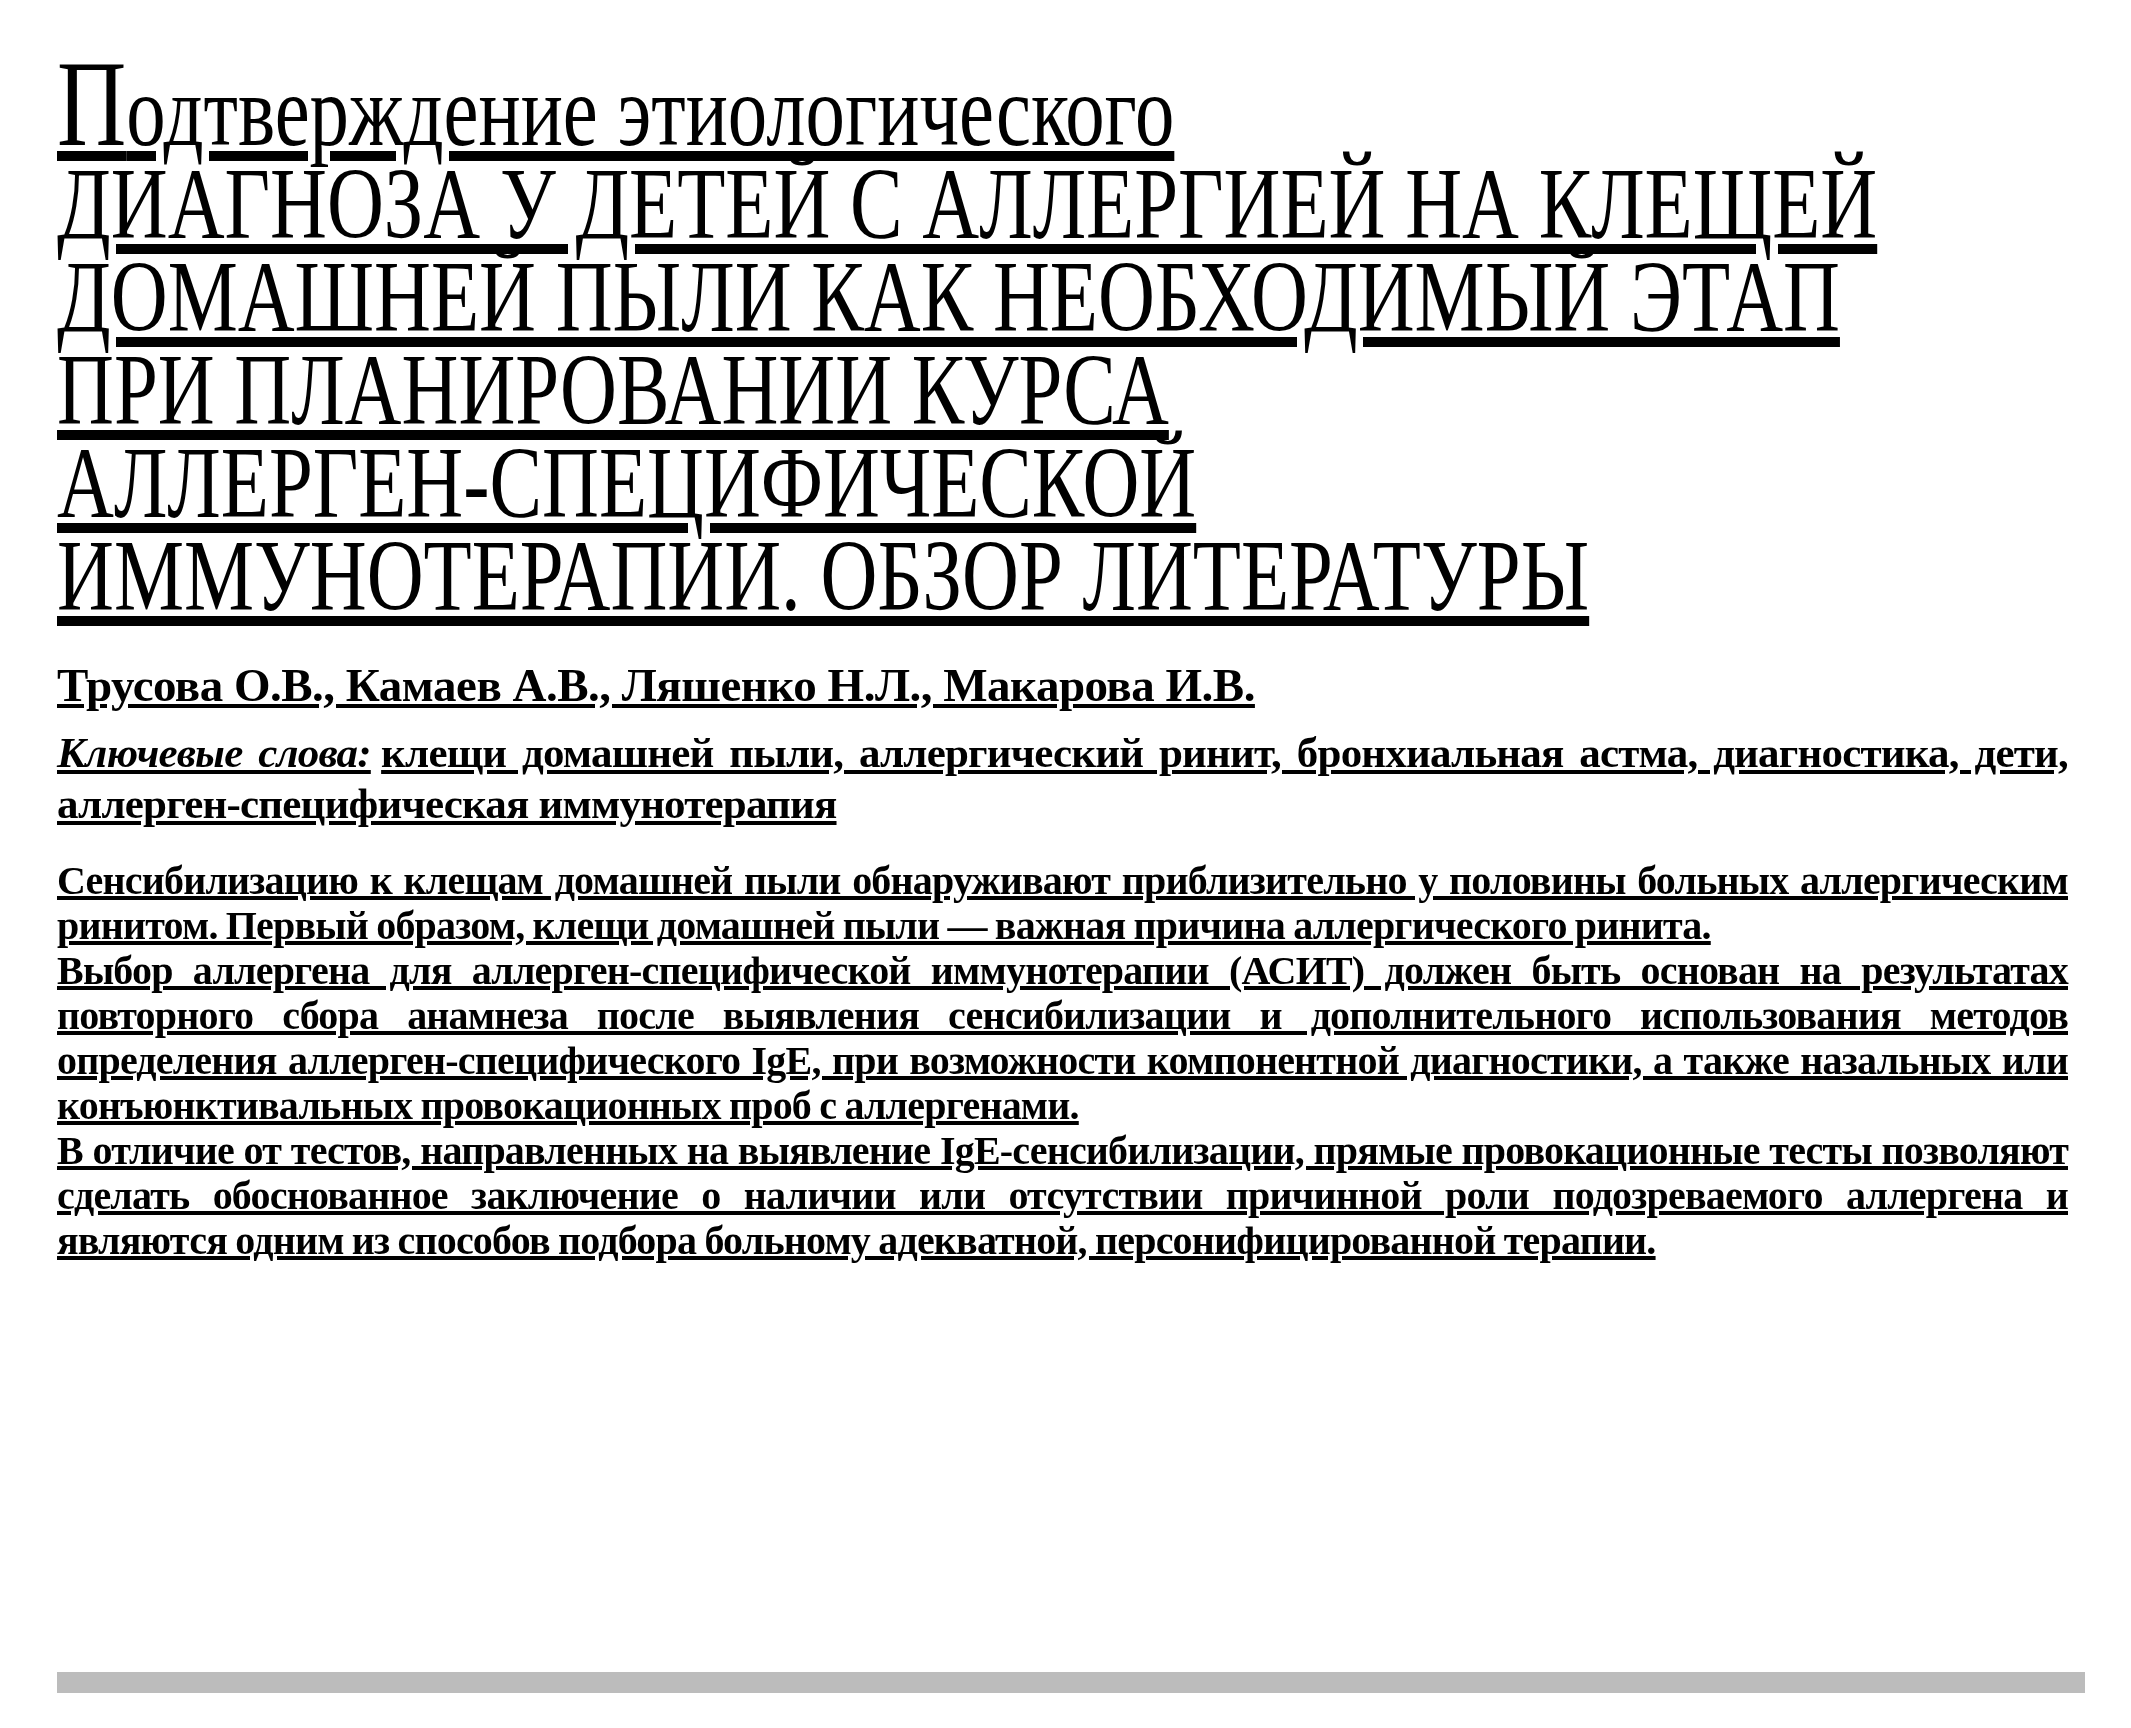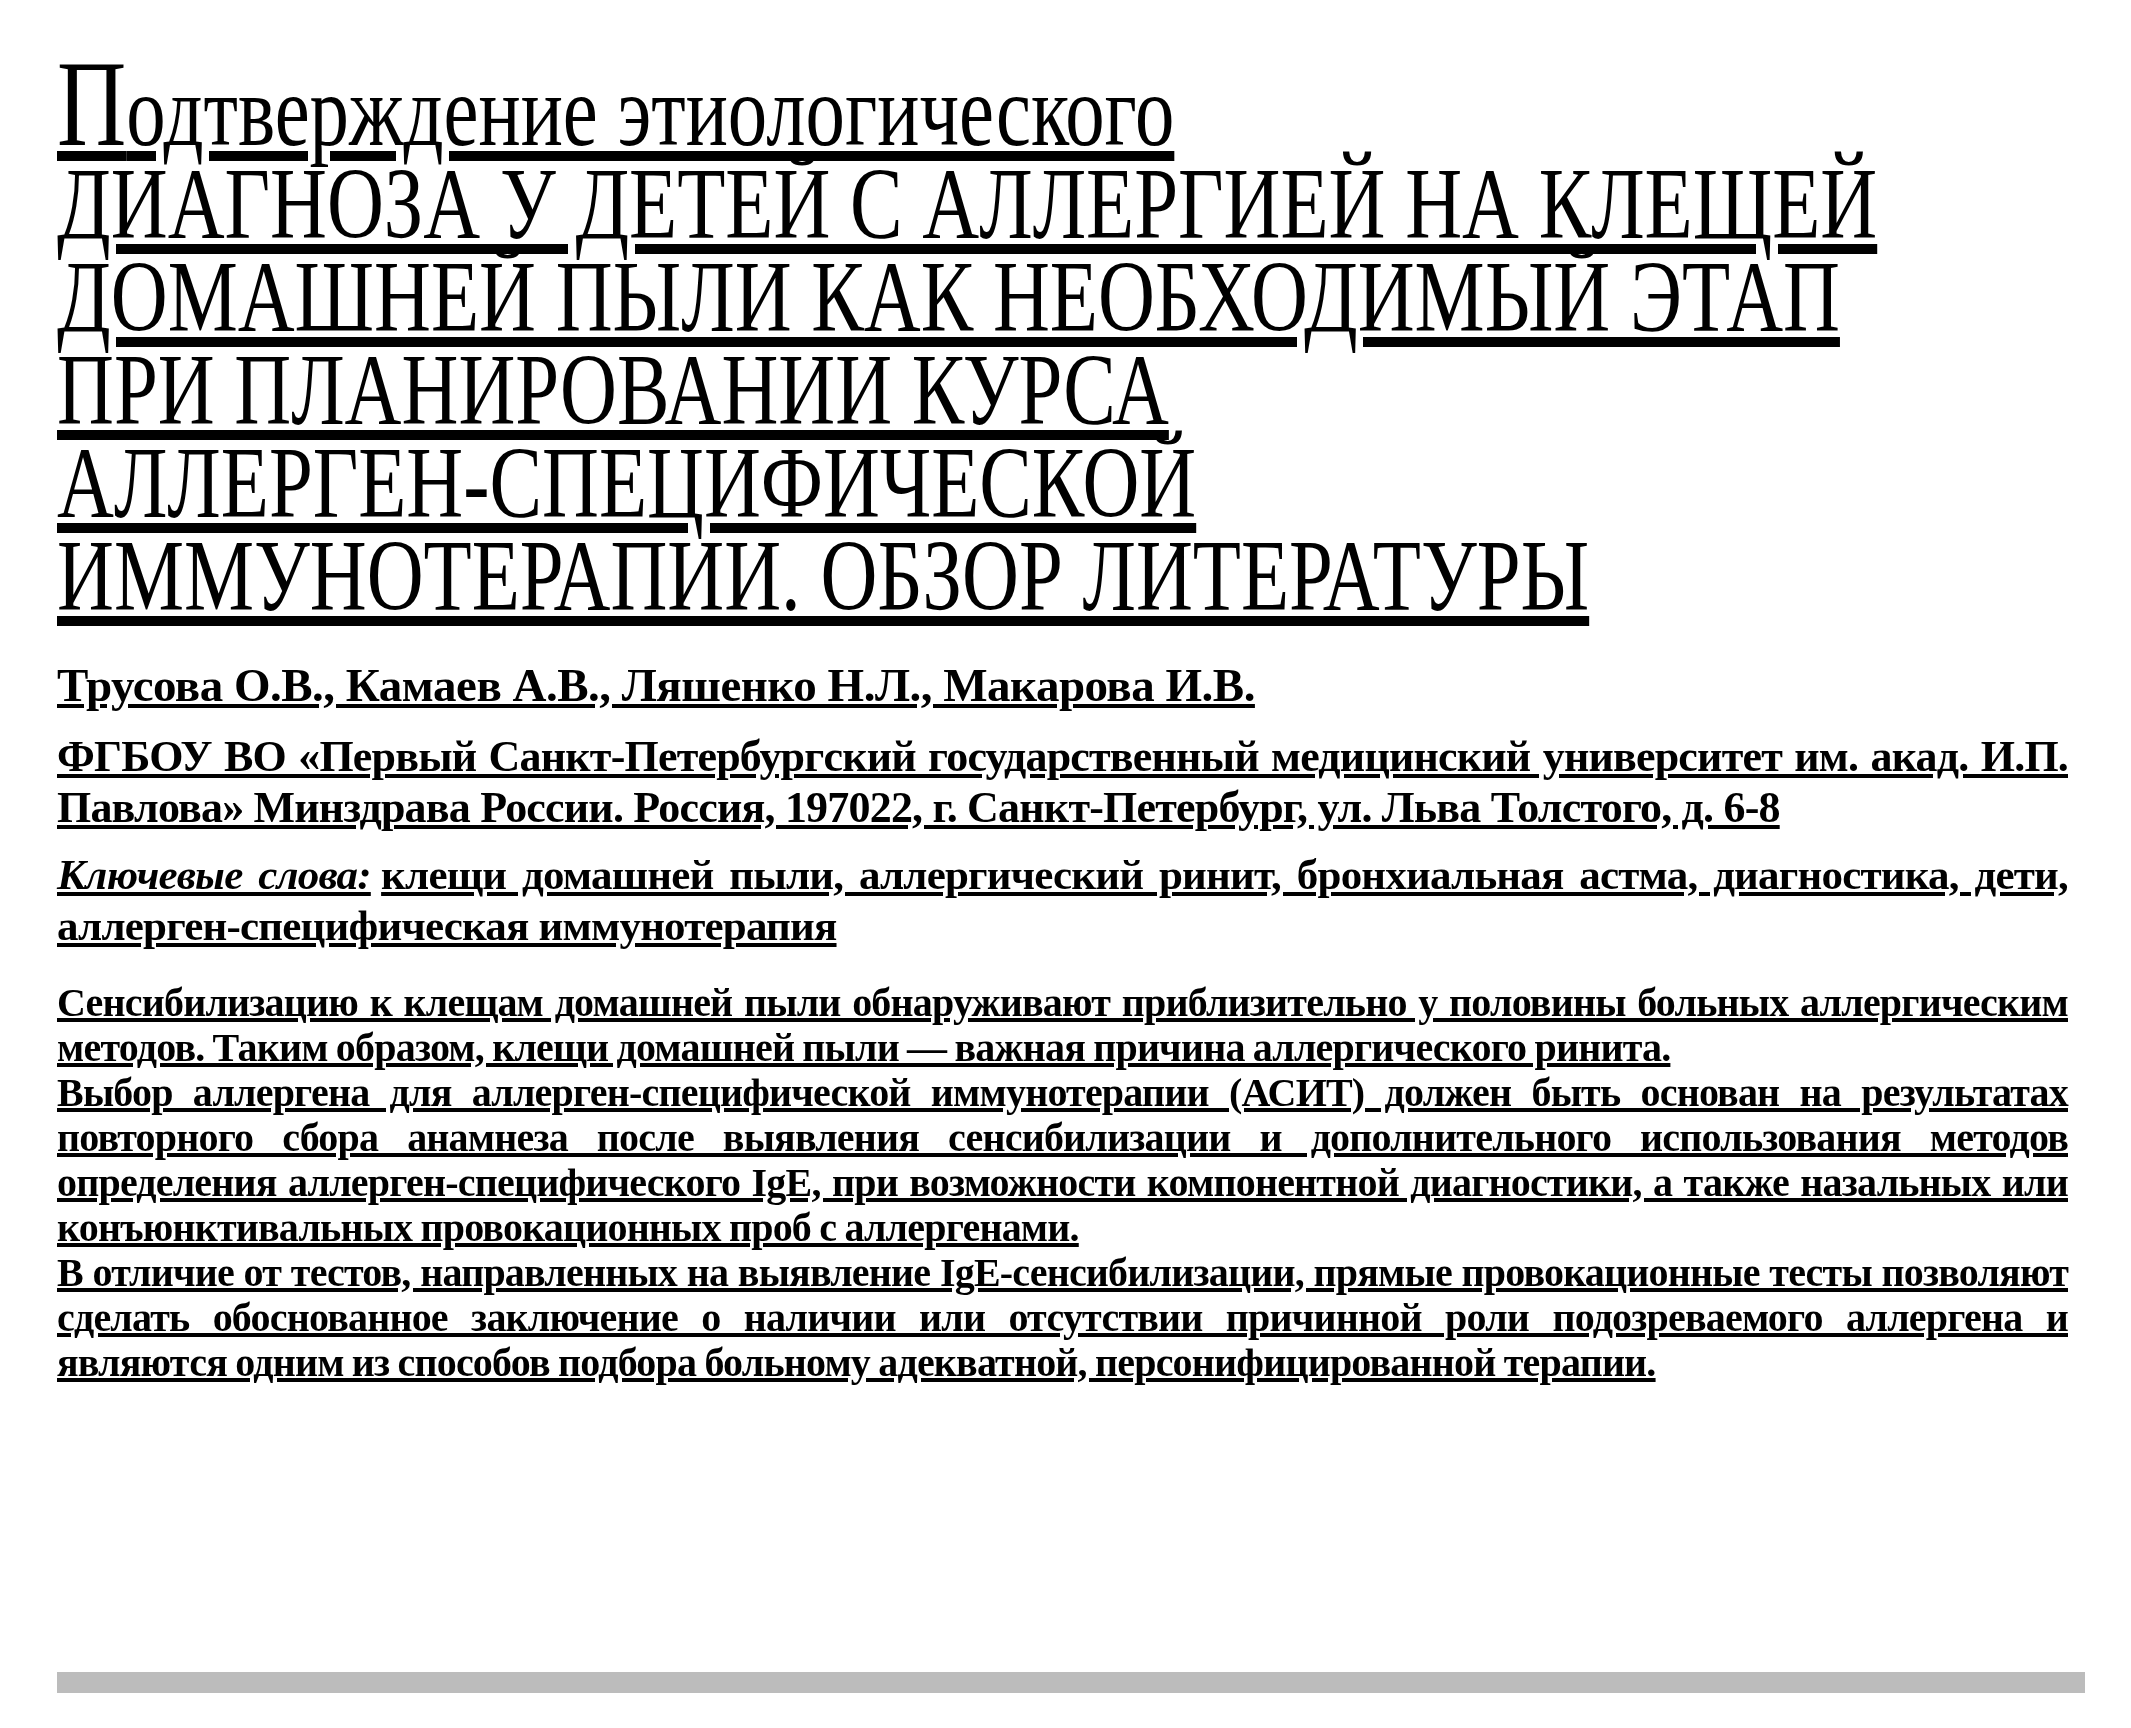--- a/index.html
+++ b/index.html
@@ -108,7 +108,6 @@
 
   <div class="authors">Трусова О.В., Камаев А.В., Ляшенко Н.Л., Макарова И.В.</div>
 
-  <div class="affiliation">ФГБОУ ВО «Первый Санкт-Петербургский государственный медицинский университет им. акад. И.П. Павлова» Минздрава России. Россия, 197022, г. Санкт-Петербург, ул. Льва Толстого, д. 6-8</div>
 
   <div class="keywords"><span class="keywords-label">Ключевые слова:</span><span>клещи домашней пыли, аллергический ринит, бронхиальная астма, диагностика, дети, аллерген-специфическая иммунотерапия</span></div>
 

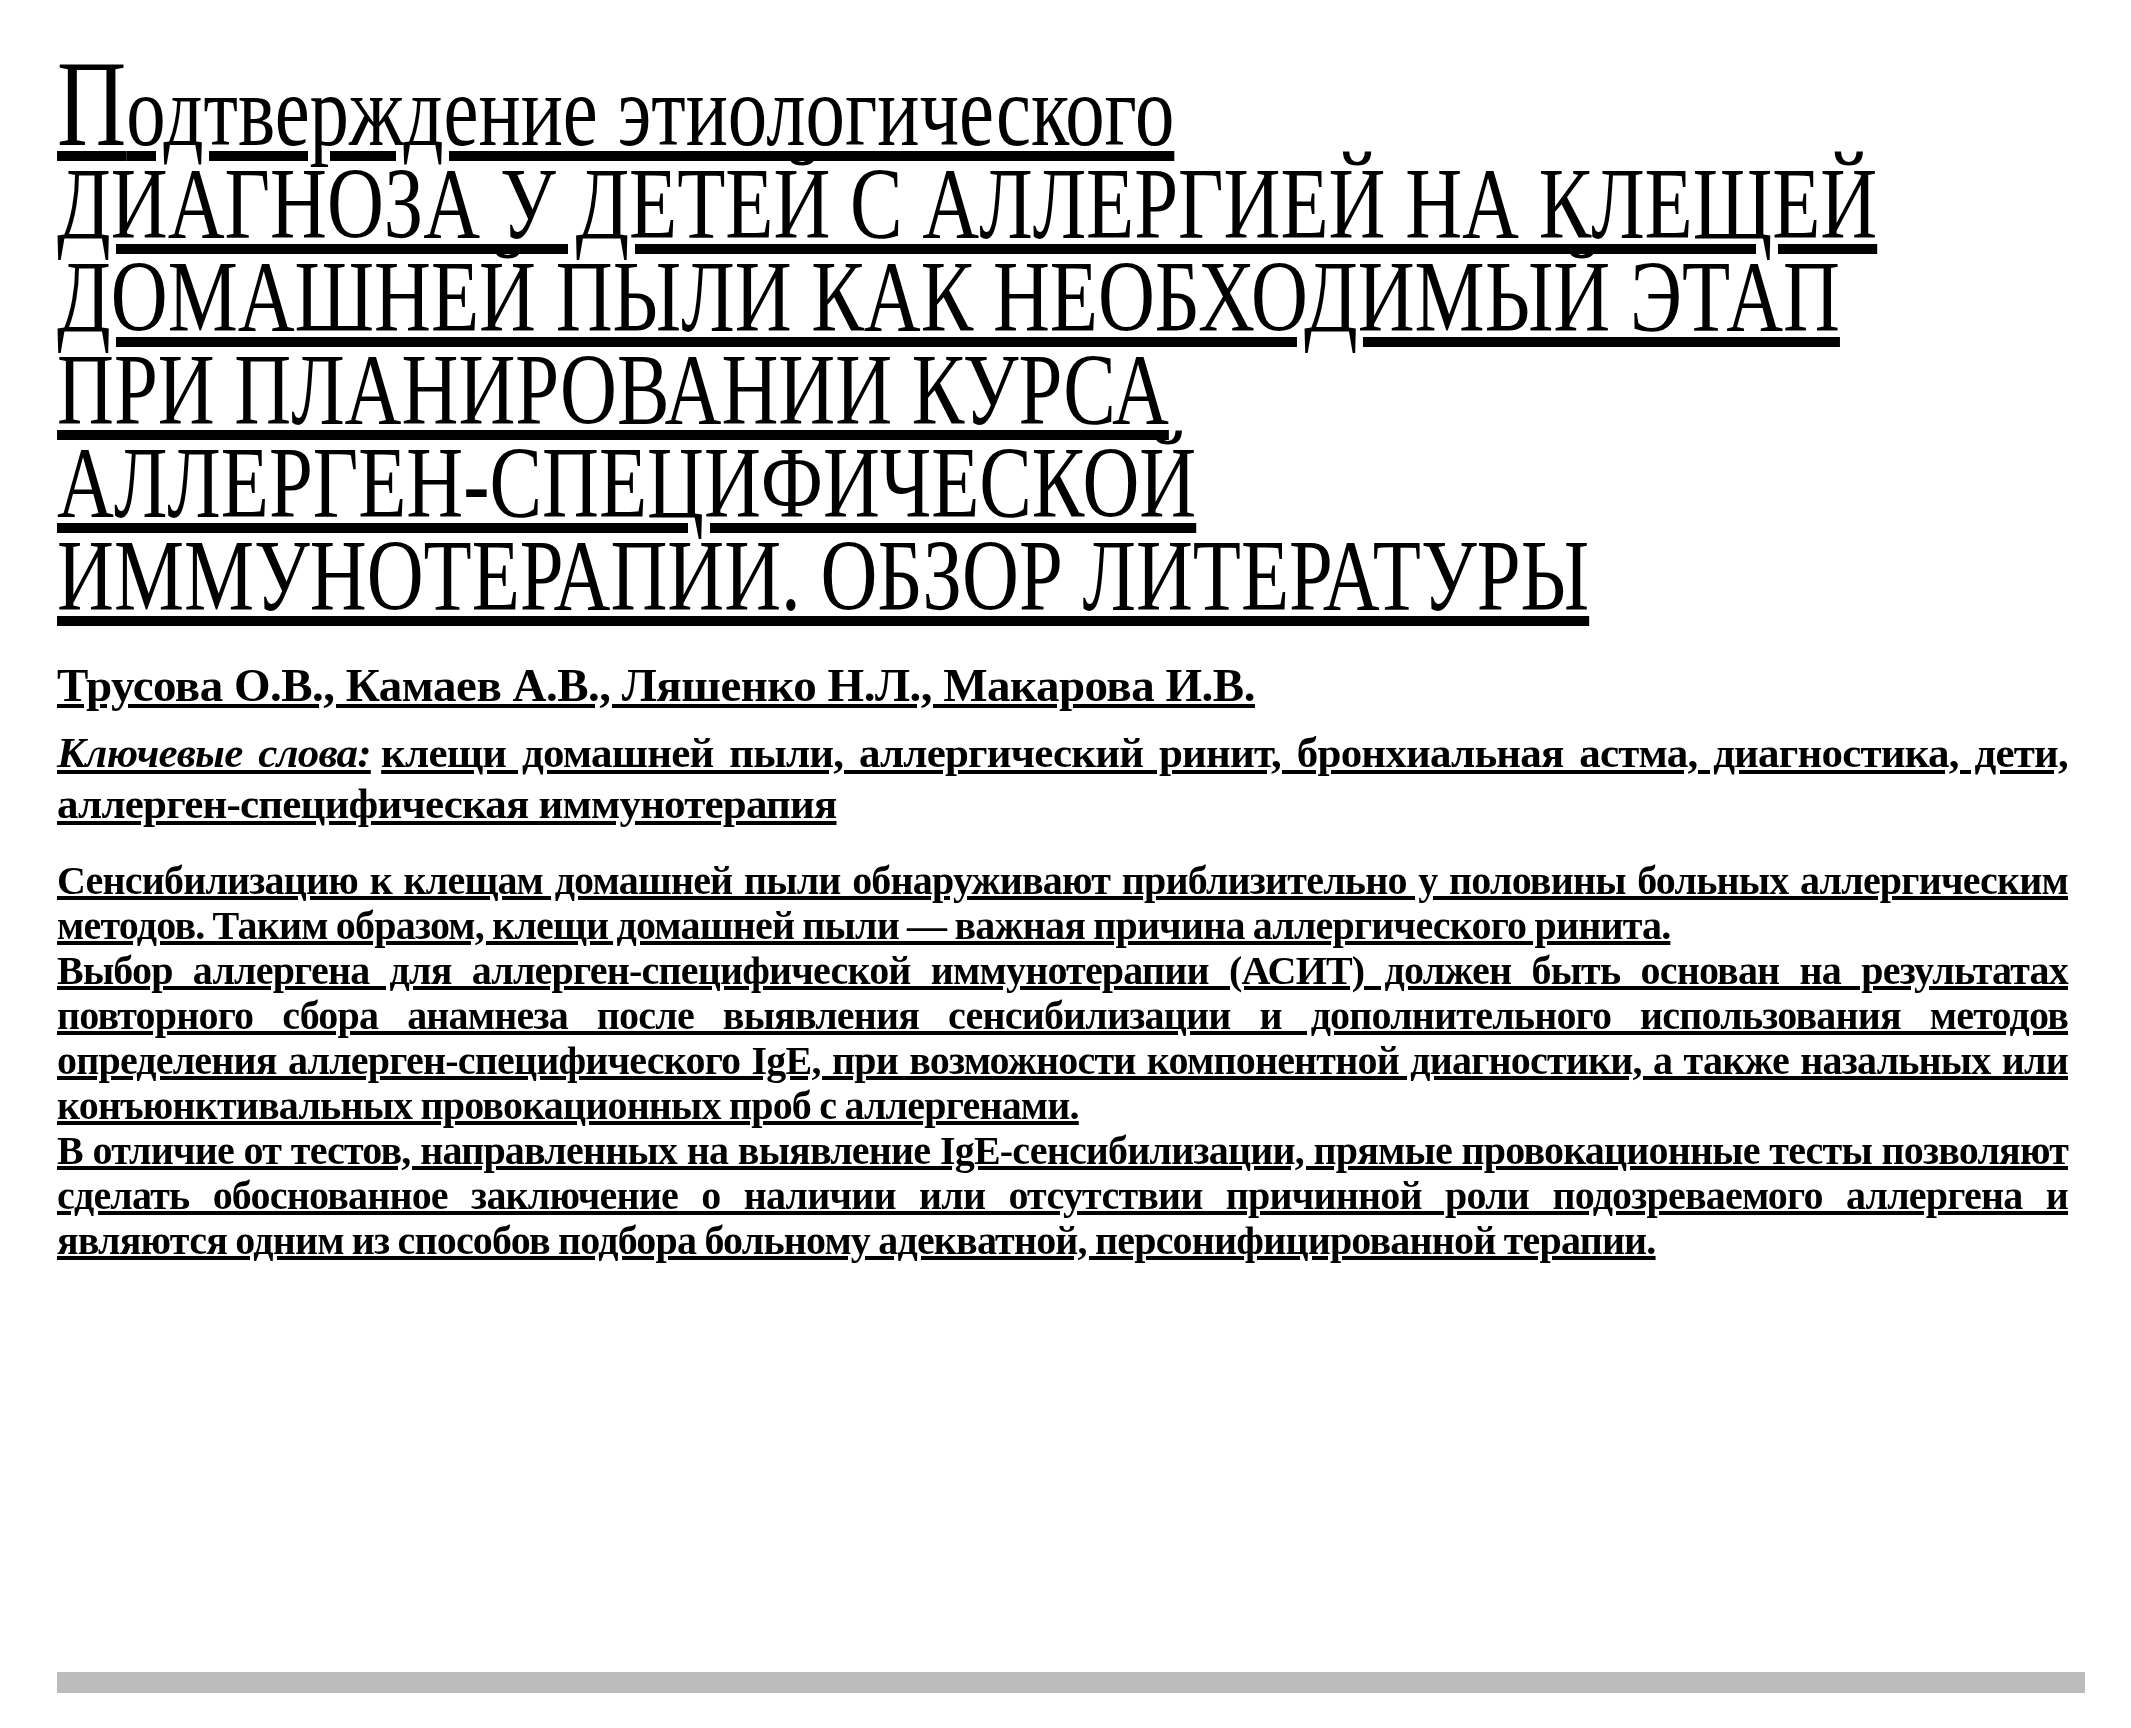--- a/index.html
+++ b/index.html
@@ -112,7 +112,7 @@
   <div class="keywords"><span class="keywords-label">Ключевые слова:</span><span>клещи домашней пыли, аллергический ринит, бронхиальная астма, диагностика, дети, аллерген-специфическая иммунотерапия</span></div>
 
   <div class="abstract">
-    <p>Сенсибилизацию к клещам домашней пыли обнаруживают приблизительно у половины больных аллергическим методов. Таким образом, клещи домашней пыли — важная причина аллергического ринита.</p>
+    <p>Сенсибилизацию к клещам домашней пыли обнаруживают приблизительно у половины больных аллергическим ринитом. Первый образом, клещи домашней пыли — важная причина аллергического ринита.</p>
     <p>Выбор аллергена для аллерген-специфической иммунотерапии (АСИТ) должен быть основан на результатах повторного сбора анамнеза после выявления сенсибилизации и дополнительного использования методов определения аллерген-специфического IgE, при возможности компонентной диагностики, а также назальных или конъюнктивальных провокационных проб с аллергенами.</p>
     <p>В отличие от тестов, направленных на выявление IgE-сенсибилизации, прямые провокационные тесты позволяют сделать обоснованное заключение о наличии или отсутствии причинной роли подозреваемого аллергена и являются одним из способов подбора больному адекватной, персонифицированной терапии.</p>
   </div>

